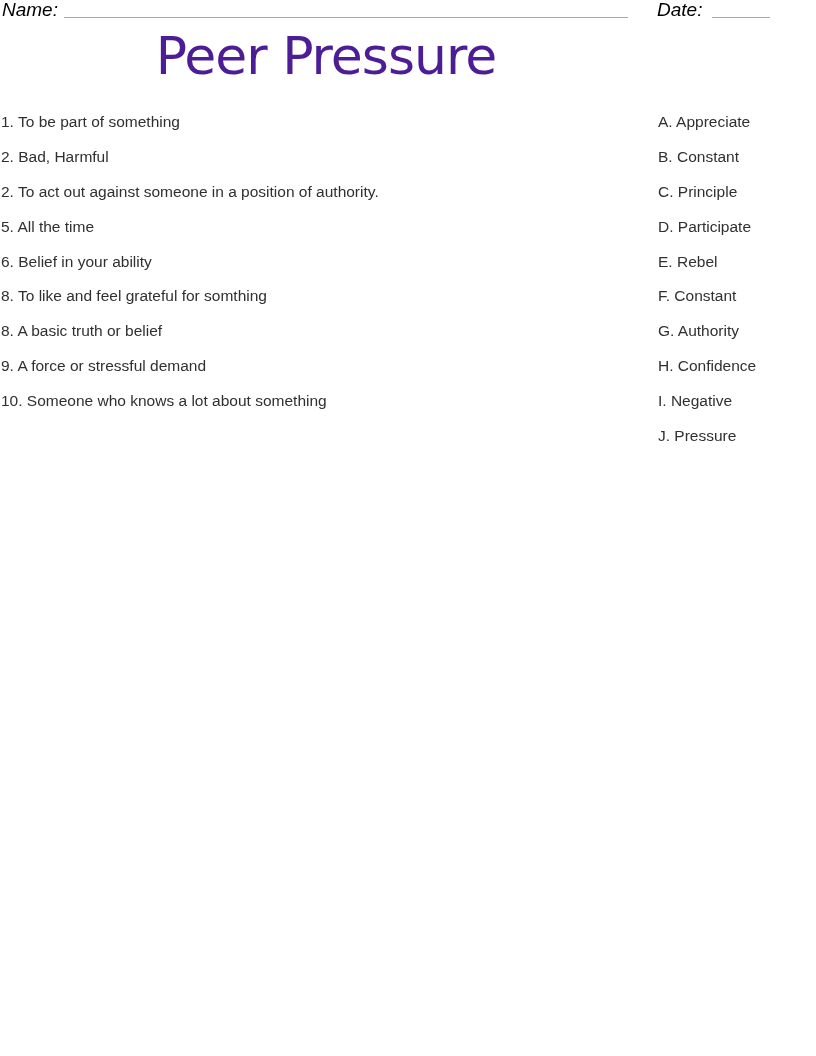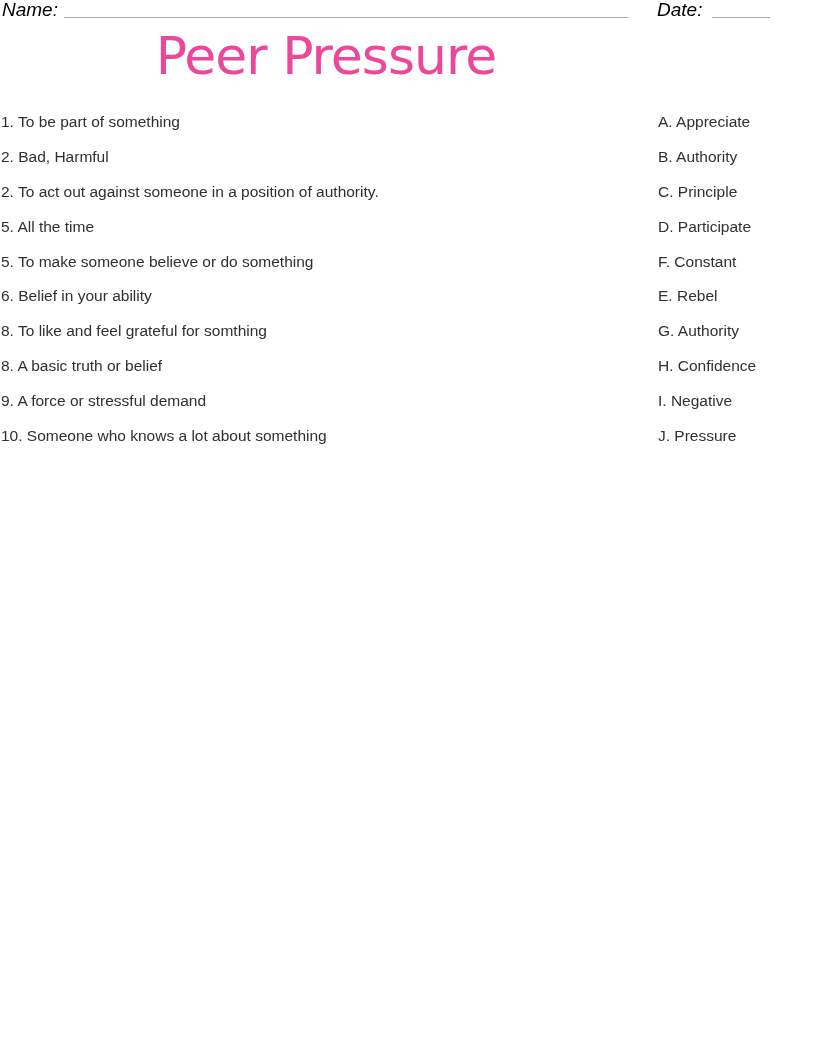--- a/index.html
+++ b/index.html
@@ -46,7 +46,7 @@
     font-weight: 400;
     font-size: 52px;
     letter-spacing: -1px;
-    color: #ec4899;
+    color: #4c1d95;
   }
   .list {
     position: absolute;

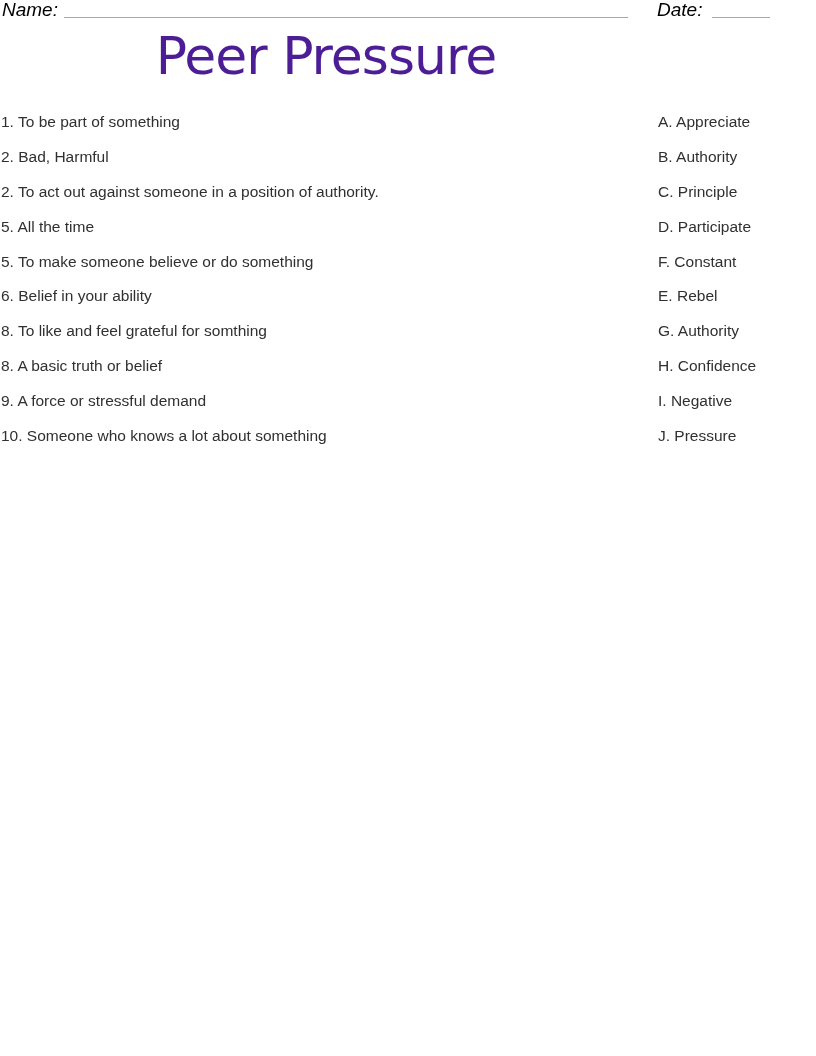--- a/index.html
+++ b/index.html
@@ -91,7 +91,7 @@
 
   <div class="list answers-list">
     <div class="row">A. Appreciate</div>
-    <div class="row">B. Authority</div>
+    <div class="row">B. Constant</div>
     <div class="row">C. Principle</div>
     <div class="row">D. Participate</div>
     <div class="row">F. Constant</div>

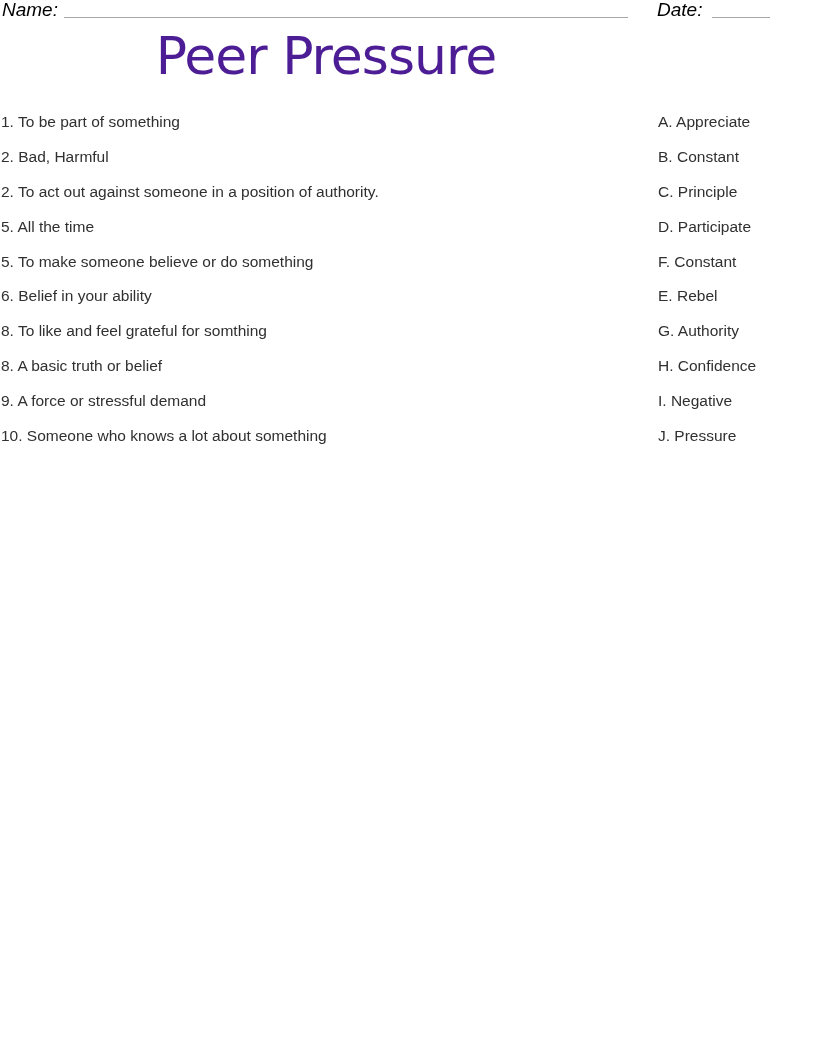--- a/index.html
+++ b/index.html
@@ -81,7 +81,6 @@
     <div class="row">2. Bad, Harmful</div>
     <div class="row">2. To act out against someone in a position of authority.</div>
     <div class="row">5. All the time</div>
-    <div class="row">5. To make someone believe or do something</div>
     <div class="row">6. Belief in your ability</div>
     <div class="row">8. To like and feel grateful for somthing</div>
     <div class="row">8. A basic truth or belief</div>

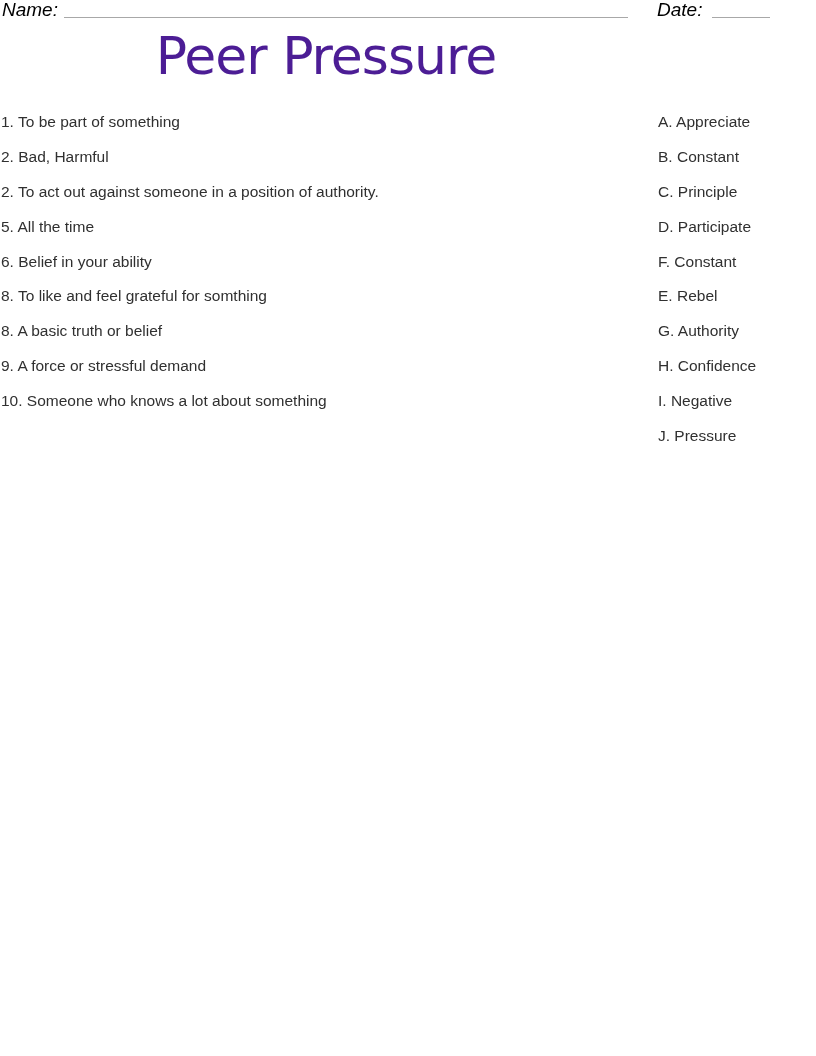--- a/index.html
+++ b/index.html
@@ -93,8 +93,8 @@
     <div class="row">B. Constant</div>
     <div class="row">C. Principle</div>
     <div class="row">D. Participate</div>
+    <div class="row">E. Rebel</div>
     <div class="row">F. Constant</div>
-    <div class="row">E. Rebel</div>
     <div class="row">G. Authority</div>
     <div class="row">H. Confidence</div>
     <div class="row">I. Negative</div>

